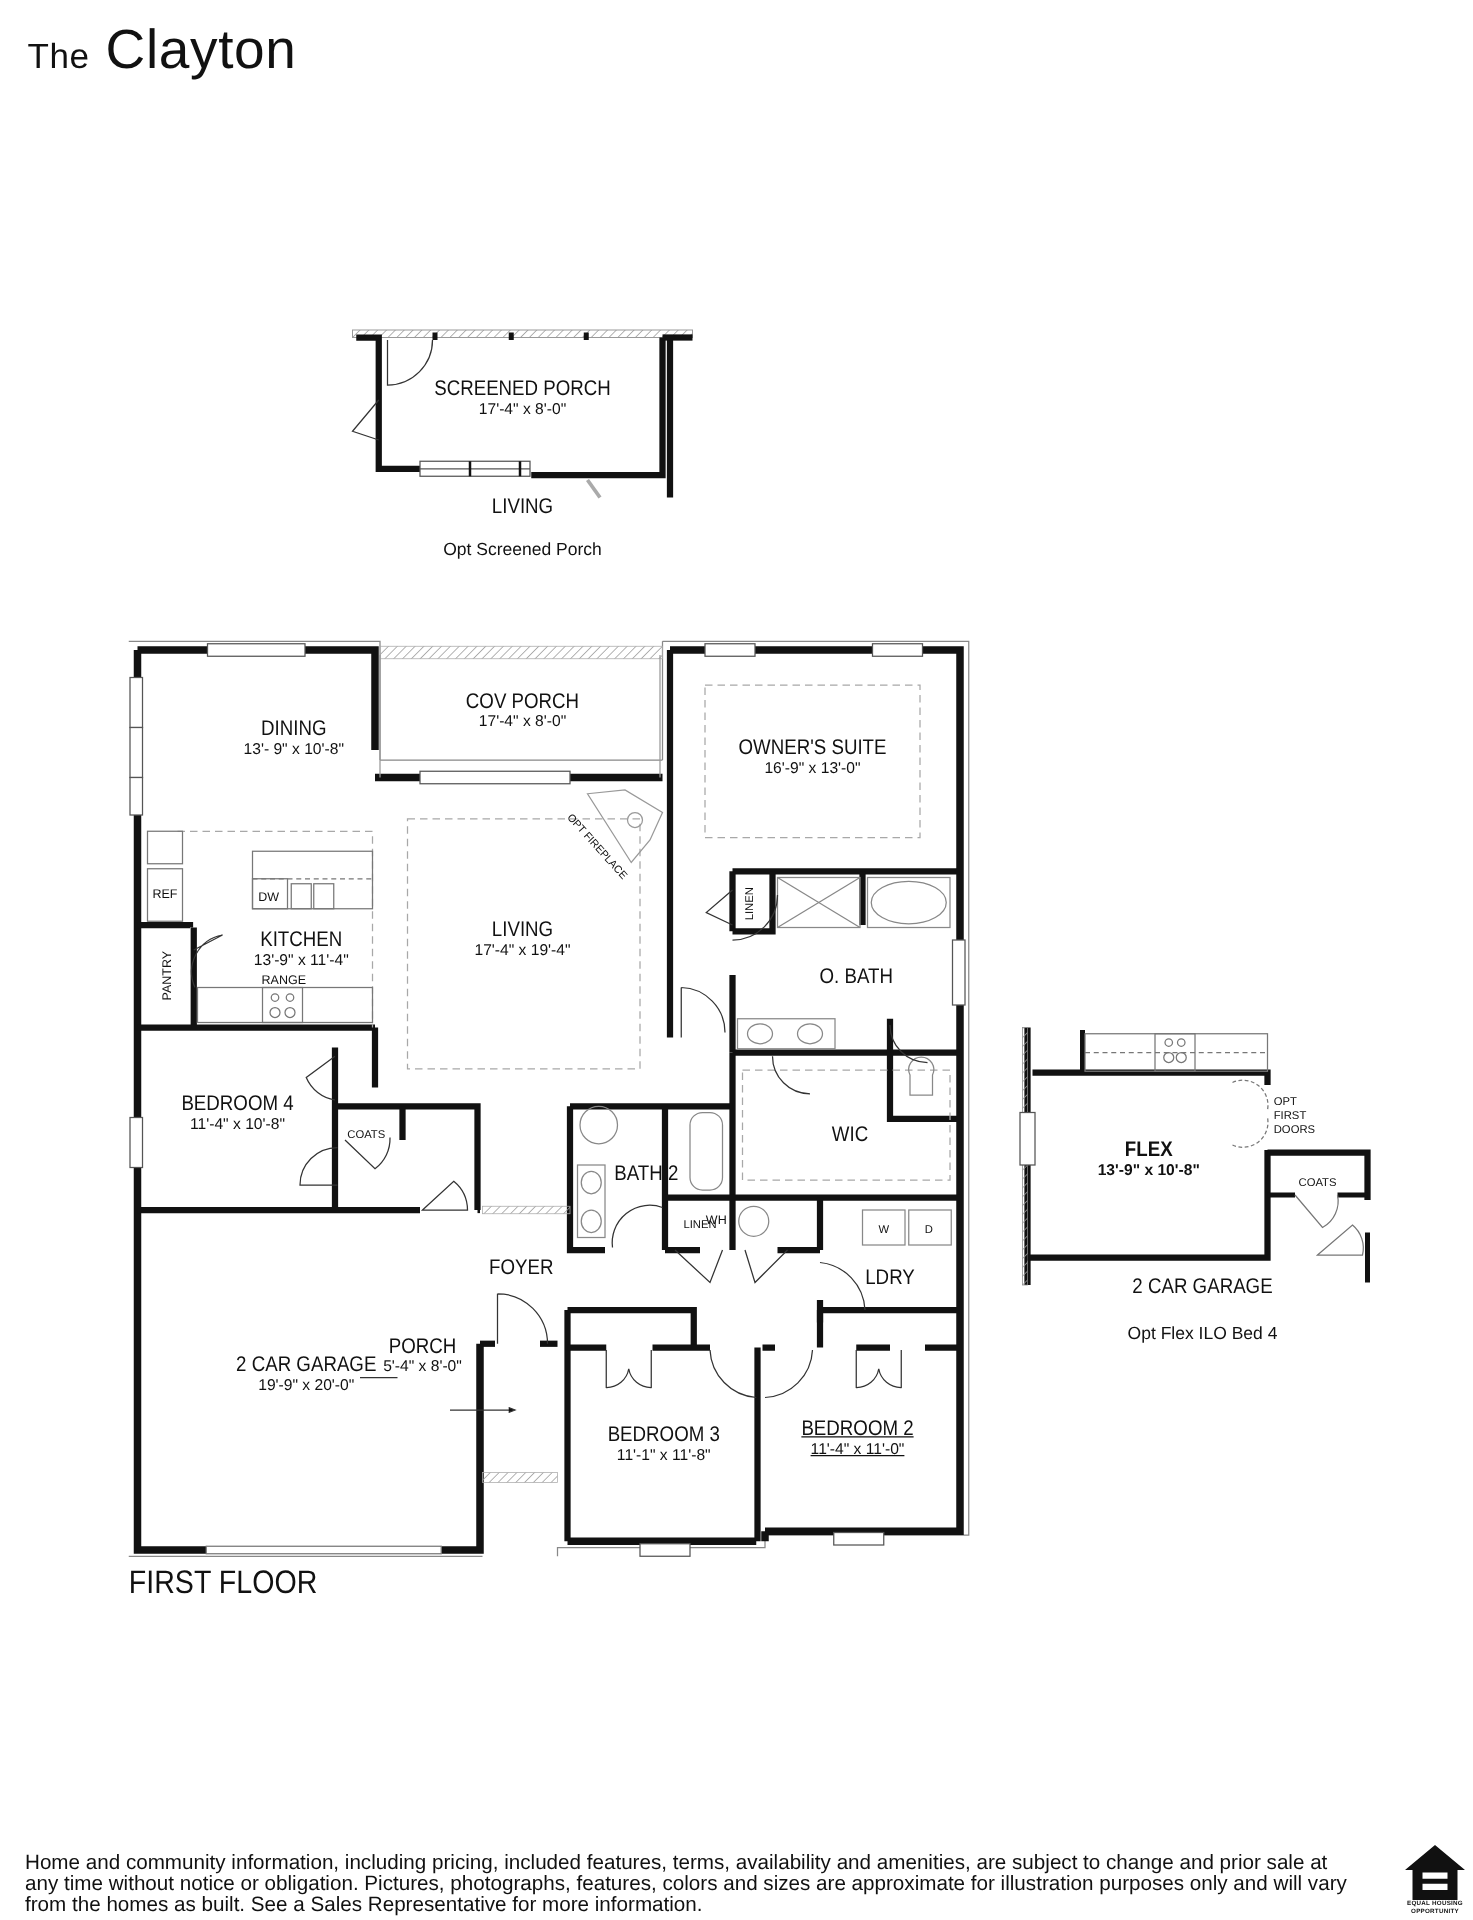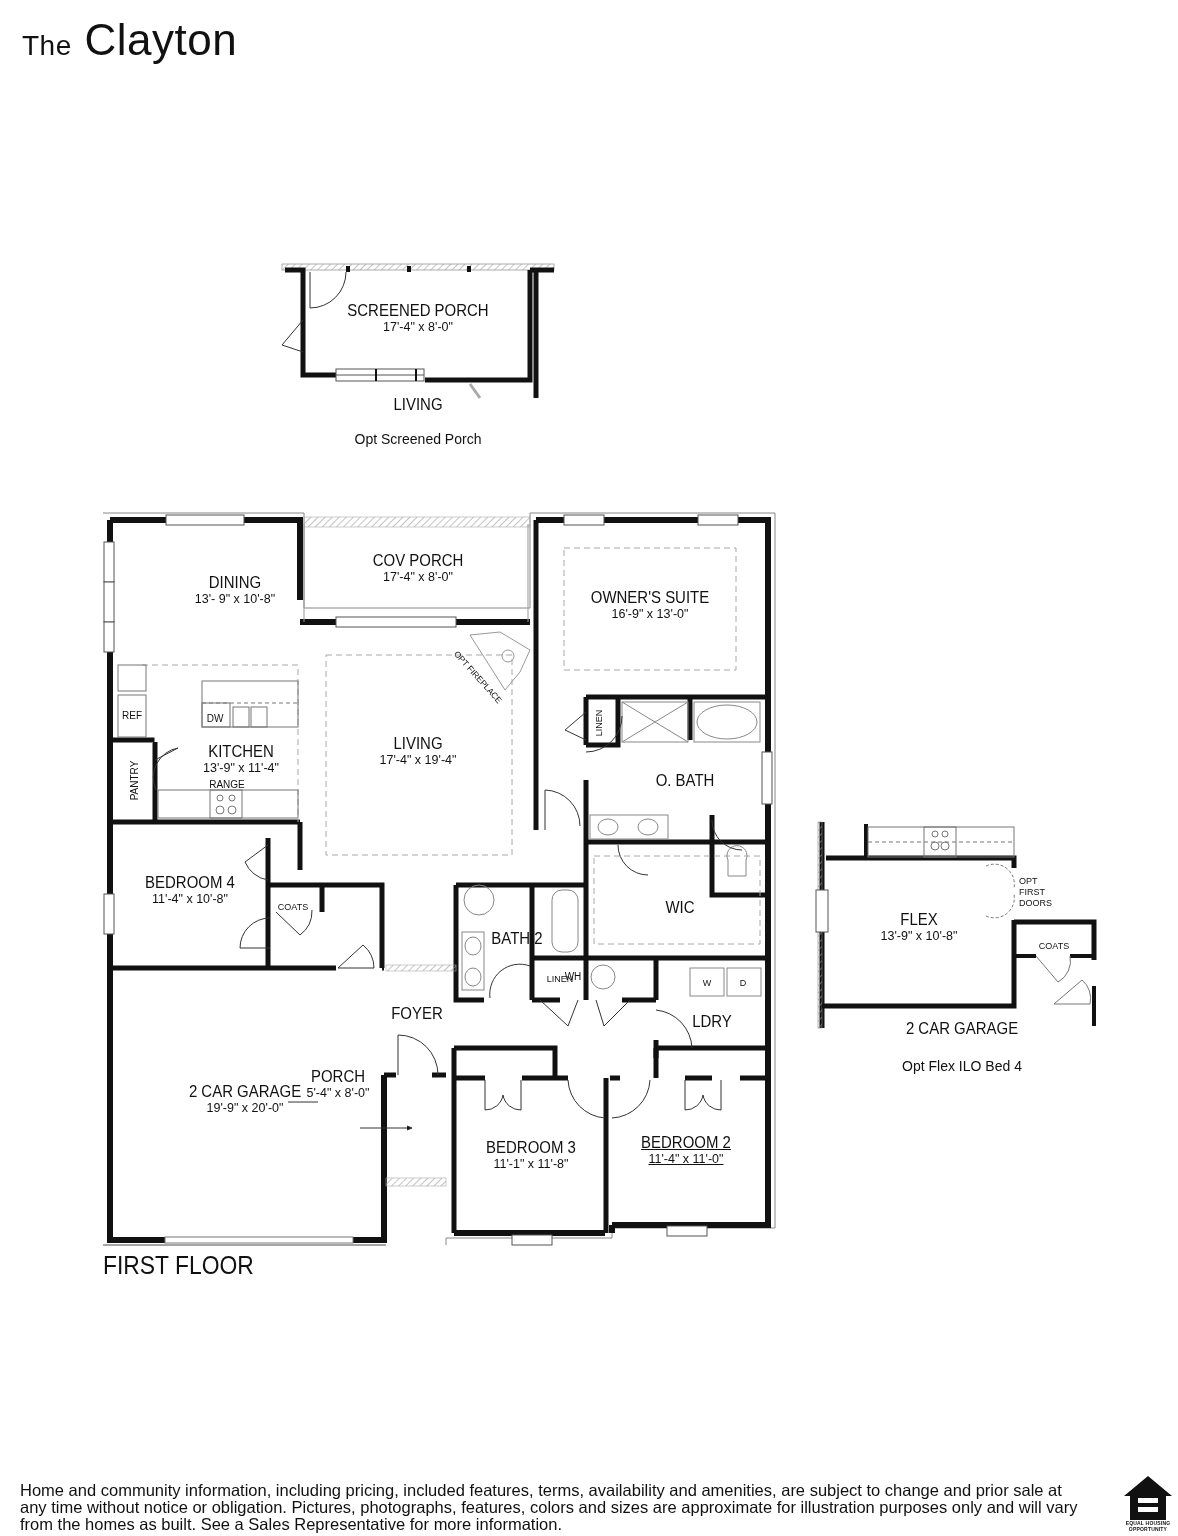--- a/index.html
+++ b/index.html
@@ -286,7 +286,7 @@
 
 <div class="floor-label">FIRST FLOOR</div>
 
-<div class="lbl" style="left:919px; top:911px;">
+<div class="lbl" style="left:919px; top:911px;font-weight:bold;">
   <div class="room" style="transform:scaleX(0.88);">FLEX</div>
   <span class="dim">13'-9" x 10'-8"</span>
 </div>

